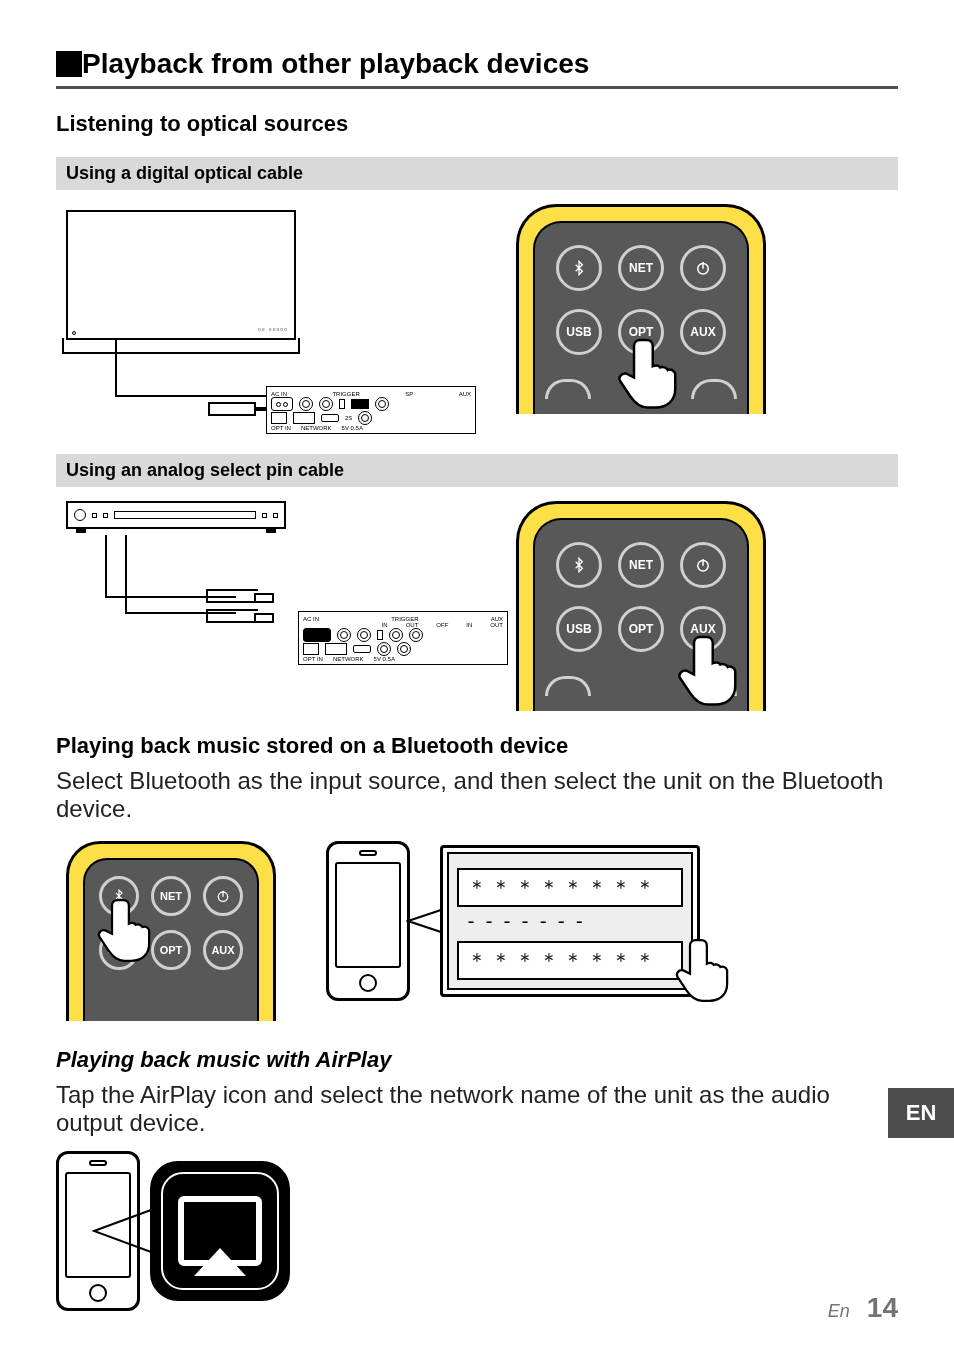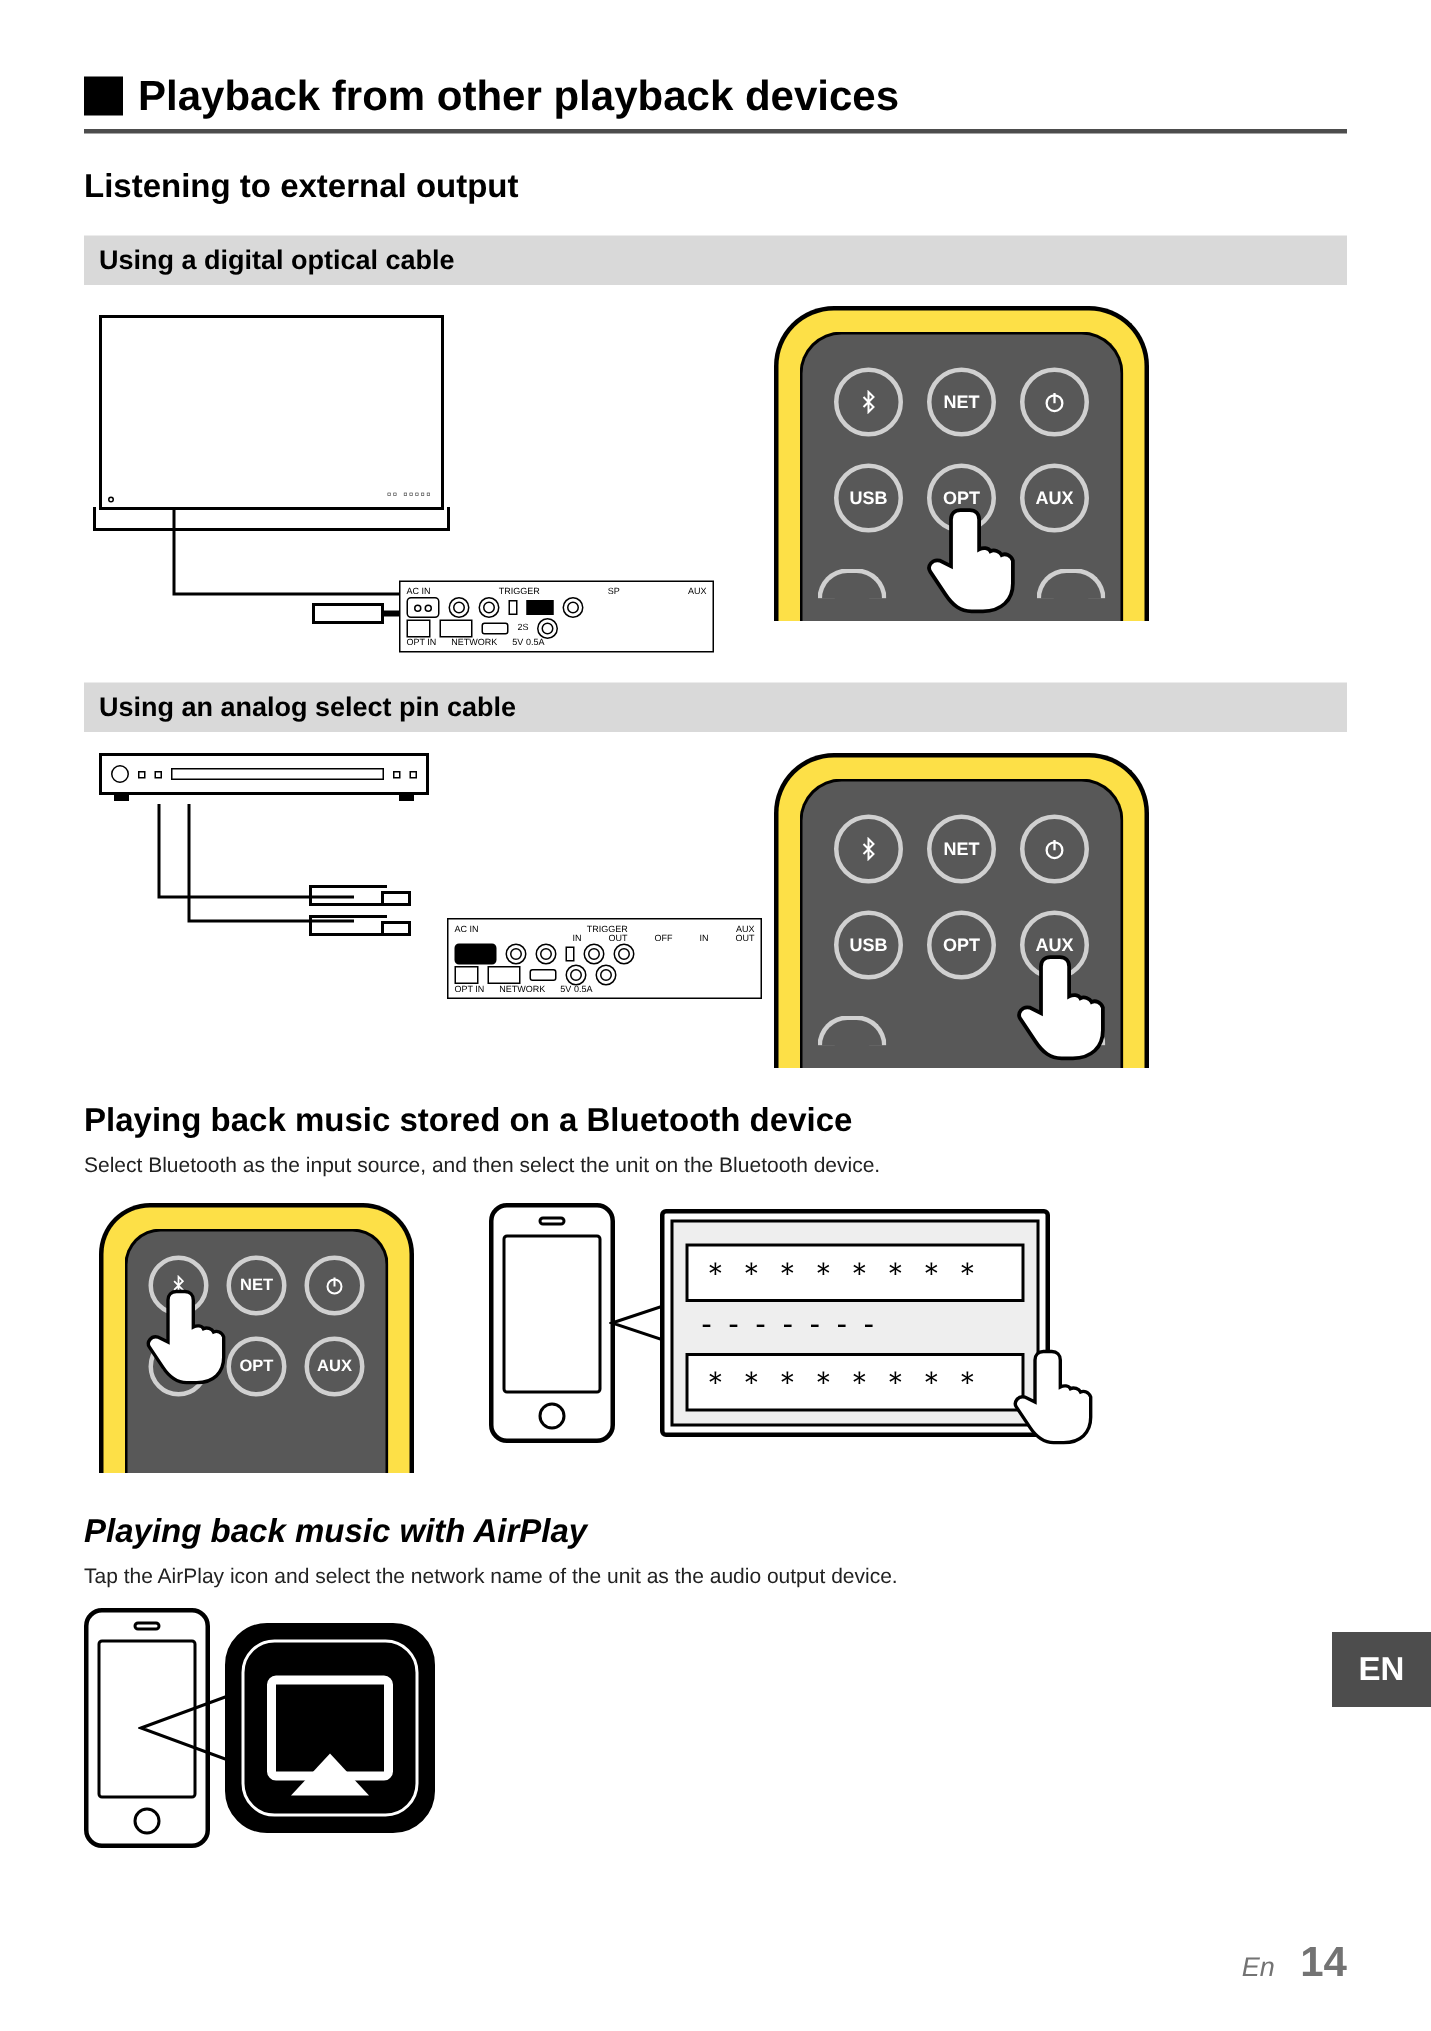--- a/index.html
+++ b/index.html
@@ -17,7 +17,6 @@
   .sec-title {
     display: flex;
     align-items: center;
-    gap: 10px;
     border-bottom: 3px solid #4d4d4d;
     padding-bottom: 6px;
     margin-top: 8px;

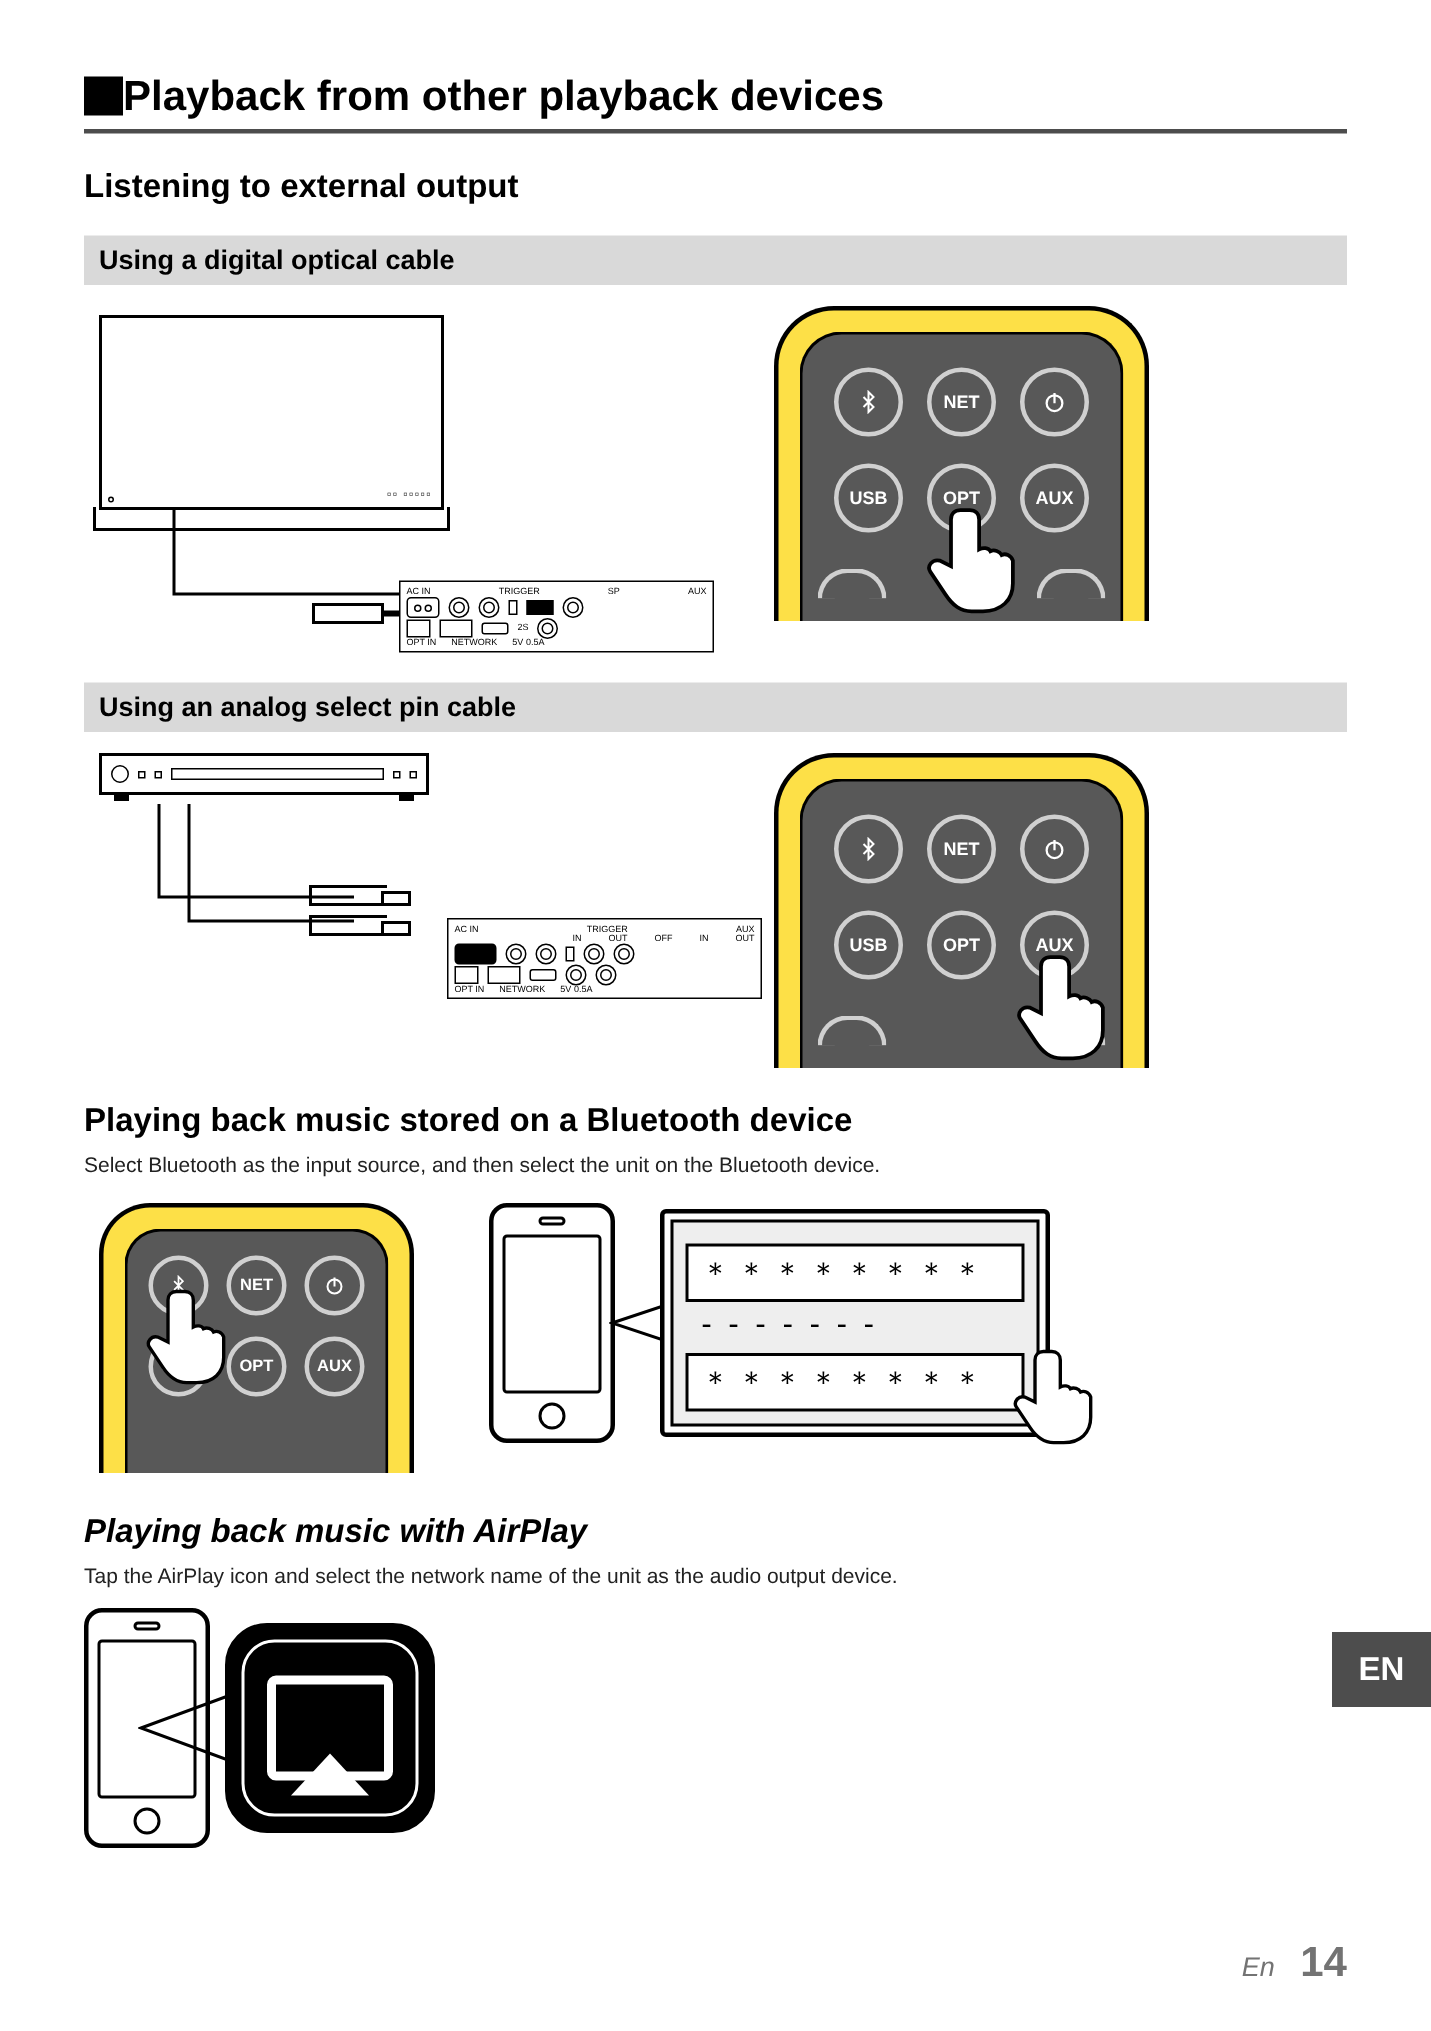--- a/index.html
+++ b/index.html
@@ -225,7 +225,7 @@
   <h1>Playback from other playback devices</h1>
 </div>
 
-<h2 class="sub">Listening to external output</h2>
+<h2 class="sub">Listening to optical sources</h2>
 
 <div class="grayband">Using a digital optical cable</div>
 

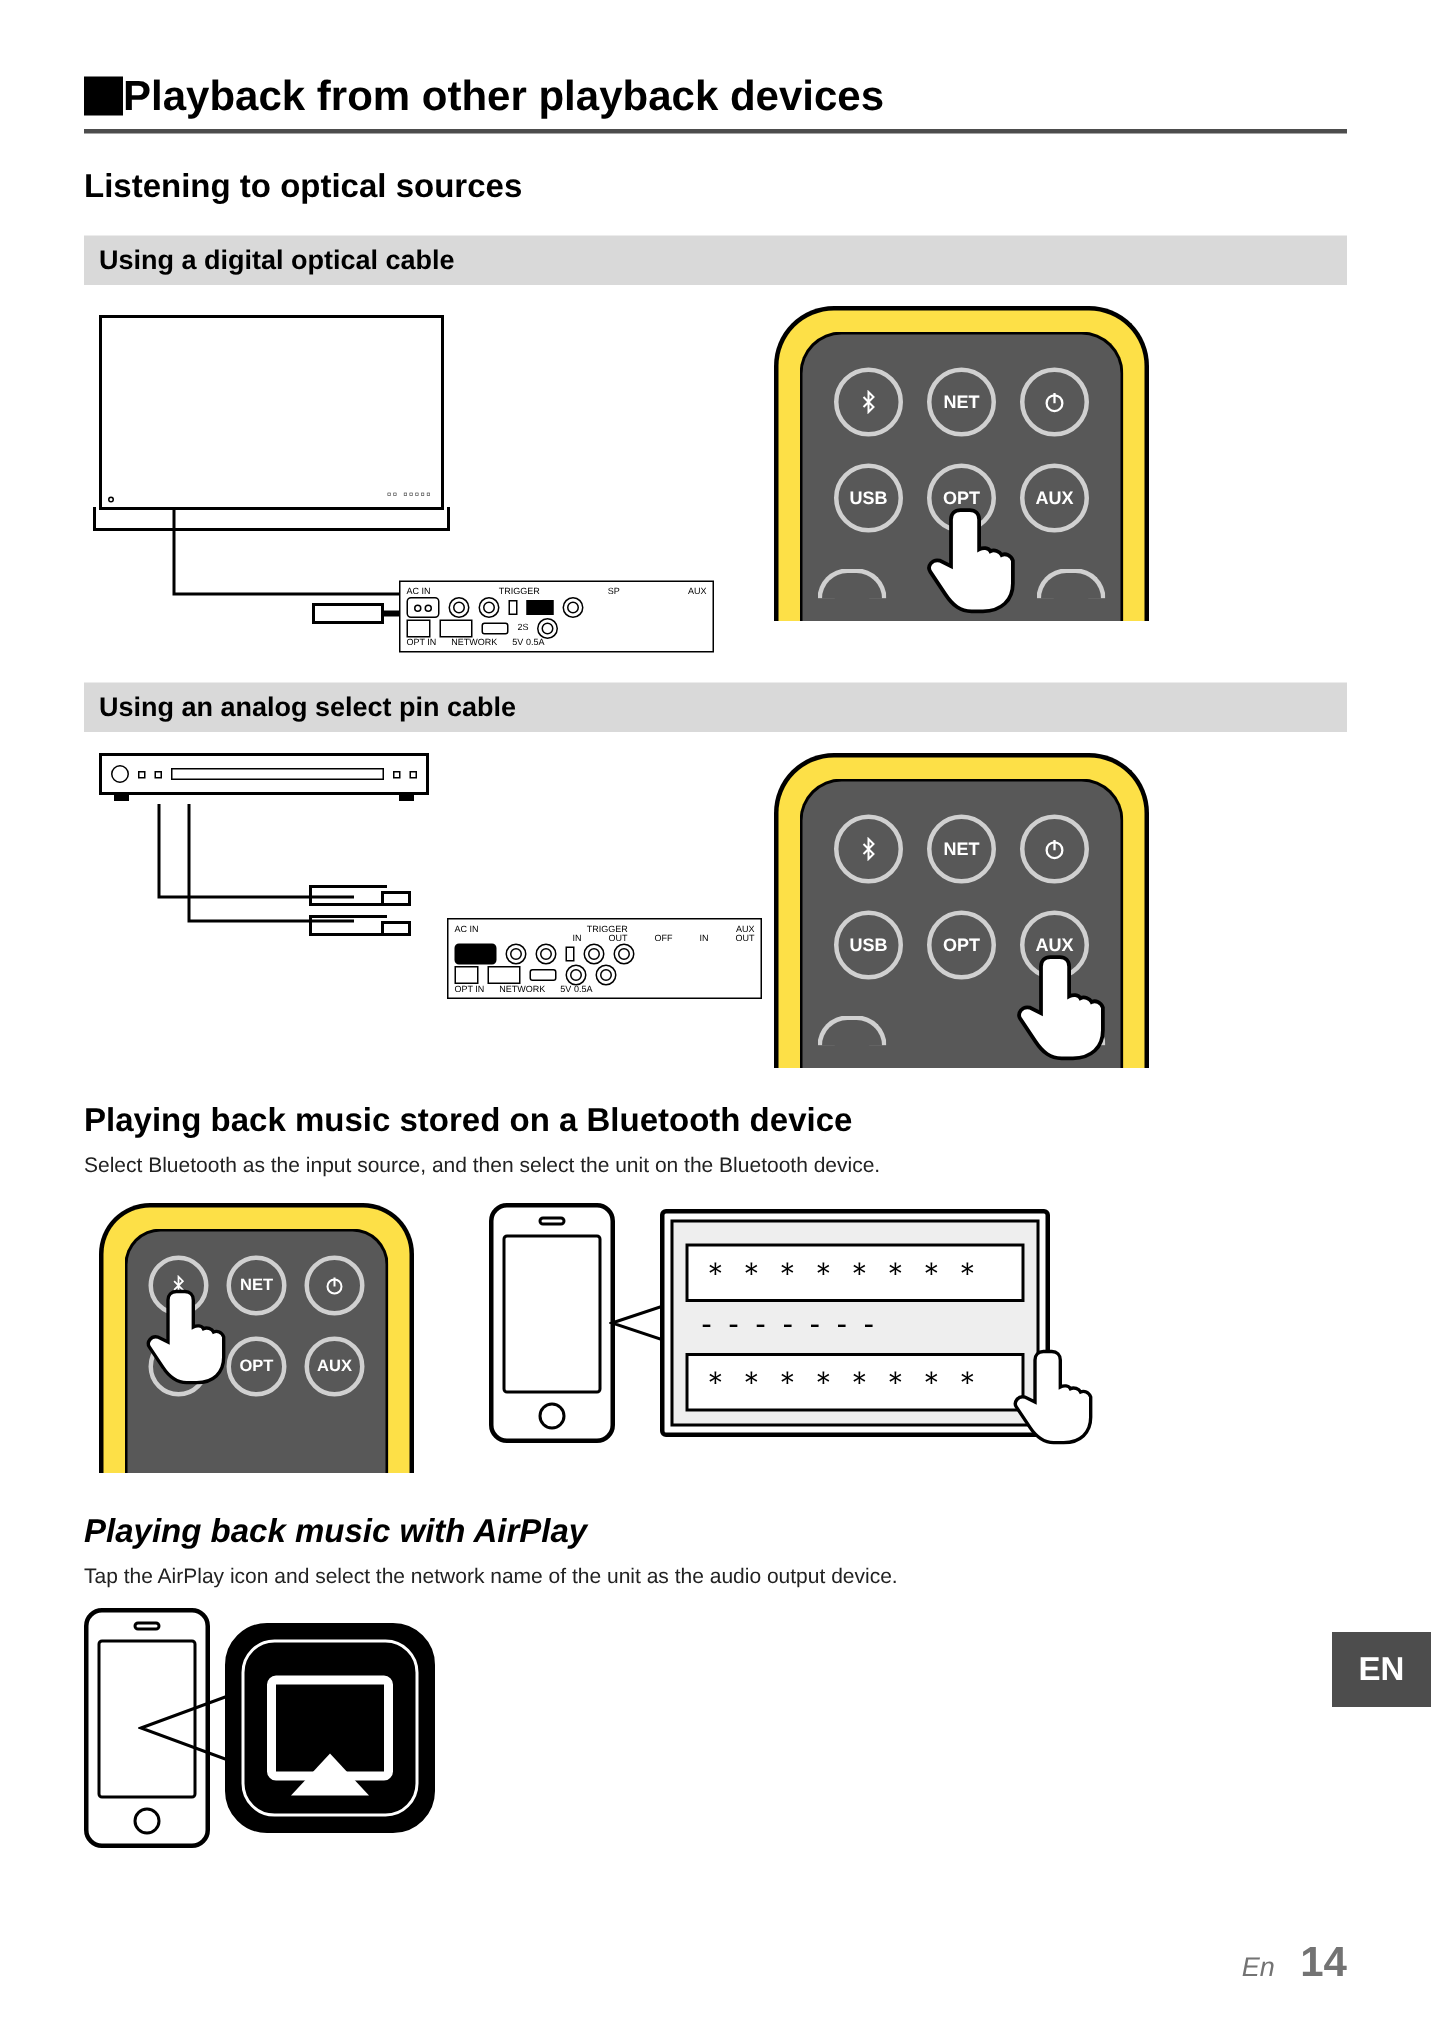--- a/index.html
+++ b/index.html
@@ -44,7 +44,7 @@
   }
 
   p.body {
-    font-size: 14px;
+    font-size: 24px;
     font-weight: 400;
     color: #222;
     margin-top: 8px;

